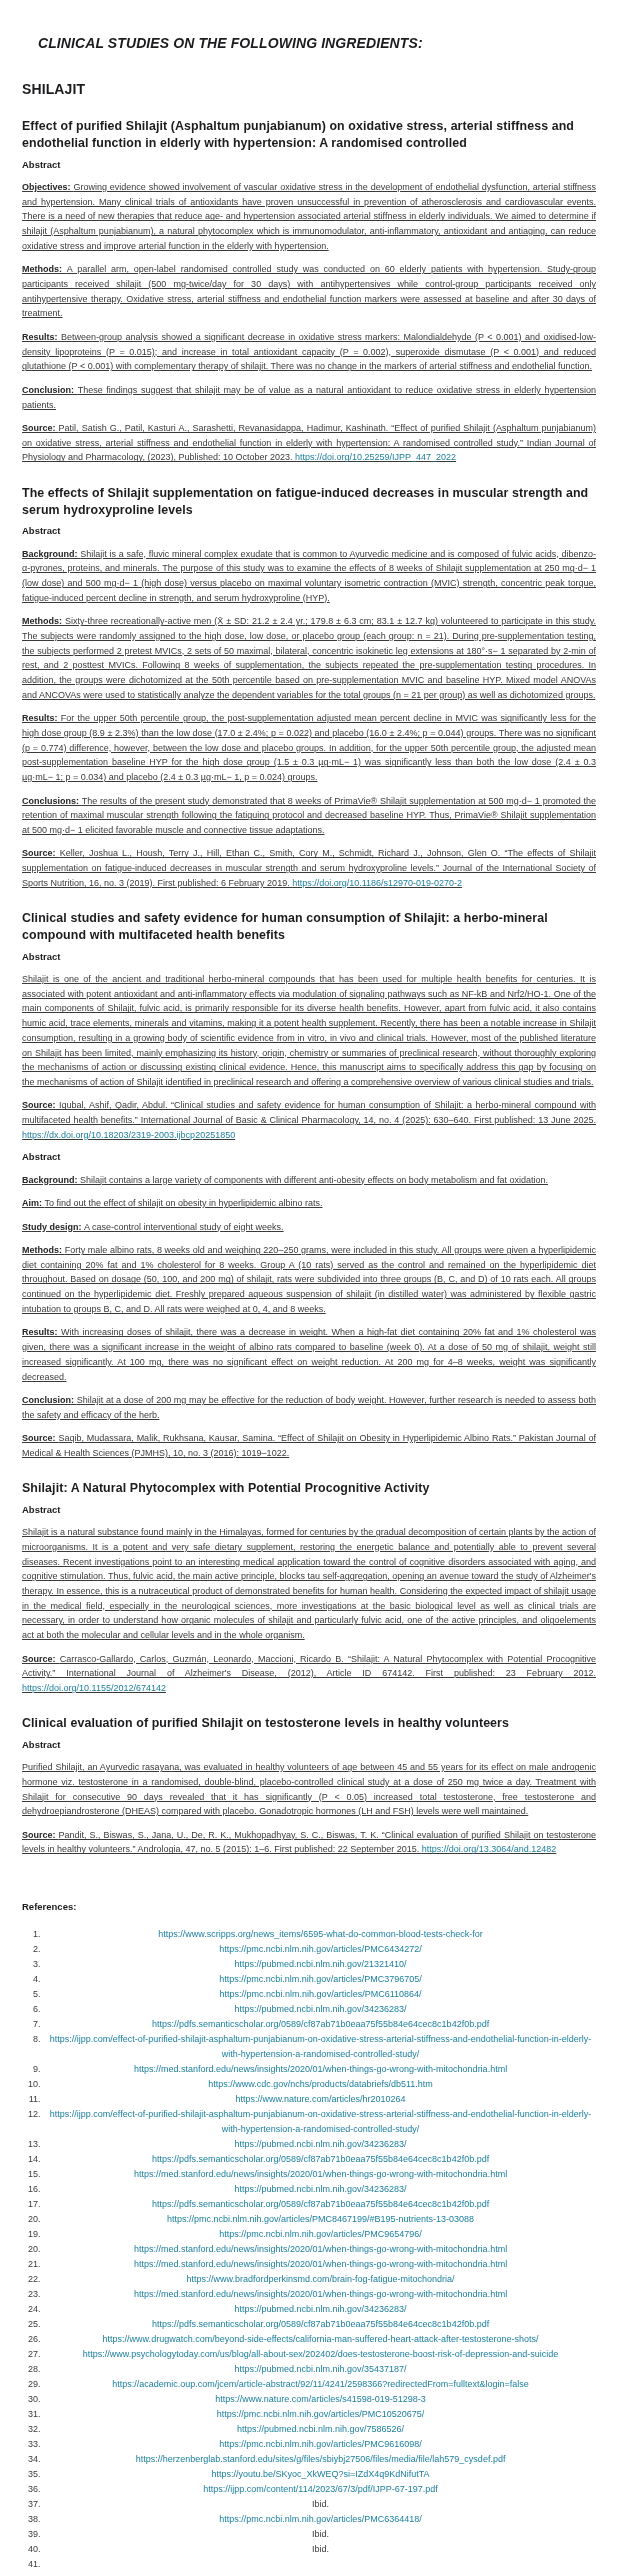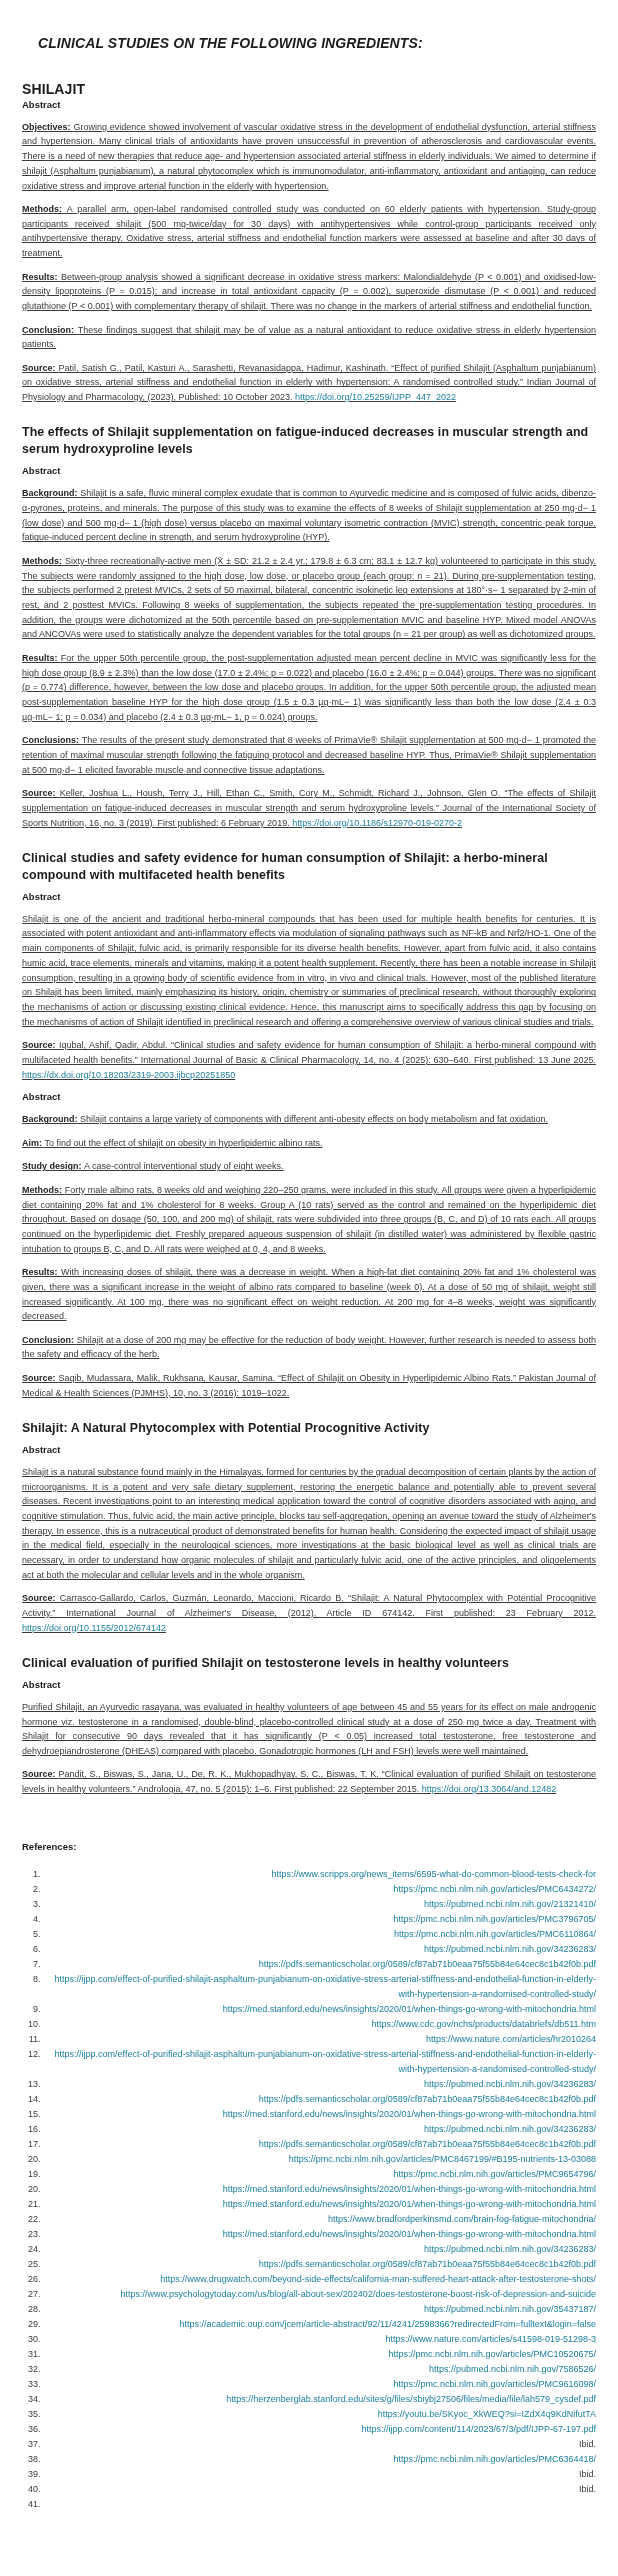--- a/index.html
+++ b/index.html
@@ -114,6 +114,7 @@
   <main>
 
       <section class="study">
+        <h2 class="study-title">Effect of purified Shilajit (Asphaltum punjabianum) on oxidative stress, arterial stiffness and endothelial function in elderly with hypertension: A randomised controlled</h2>
         <h3 class="abstract-label">Abstract</h3>
         <div>
       <p class="para"><b class="para-label">Objectives: </b><span>Growing evidence showed involvement of vascular oxidative stress in the development of endothelial dysfunction, arterial stiffness and hypertension. Many clinical trials of antioxidants have proven unsuccessful in prevention of atherosclerosis and cardiovascular events. There is a need of new therapies that reduce age- and hypertension associated arterial stiffness in elderly individuals. We aimed to determine if shilajit (Asphaltum punjabianum), a natural phytocomplex which is immunomodulator, anti-inflammatory, antioxidant and antiaging, can reduce oxidative stress and improve arterial function in the elderly with hypertension.</span></p>

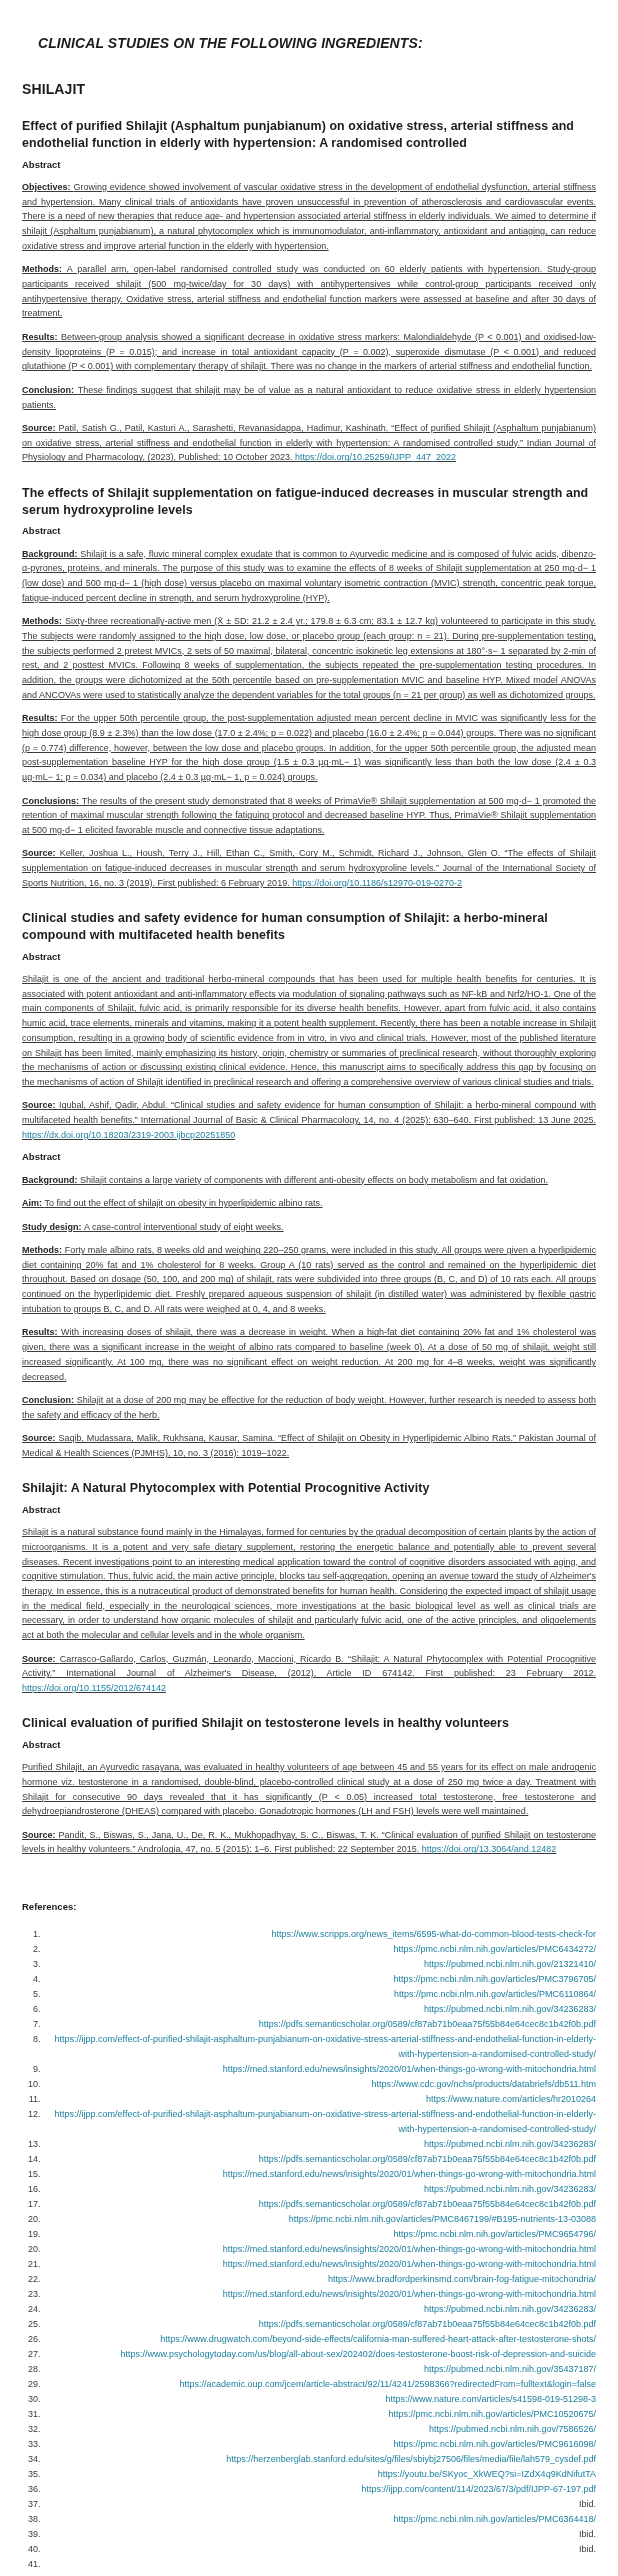--- a/index.html
+++ b/index.html
@@ -97,7 +97,7 @@
   }
   .ref-body{
     flex:1;
-    text-align:right;
+    text-align:center;
     overflow-wrap:anywhere;
   }
   .ref-plain{color:var(--body);}

